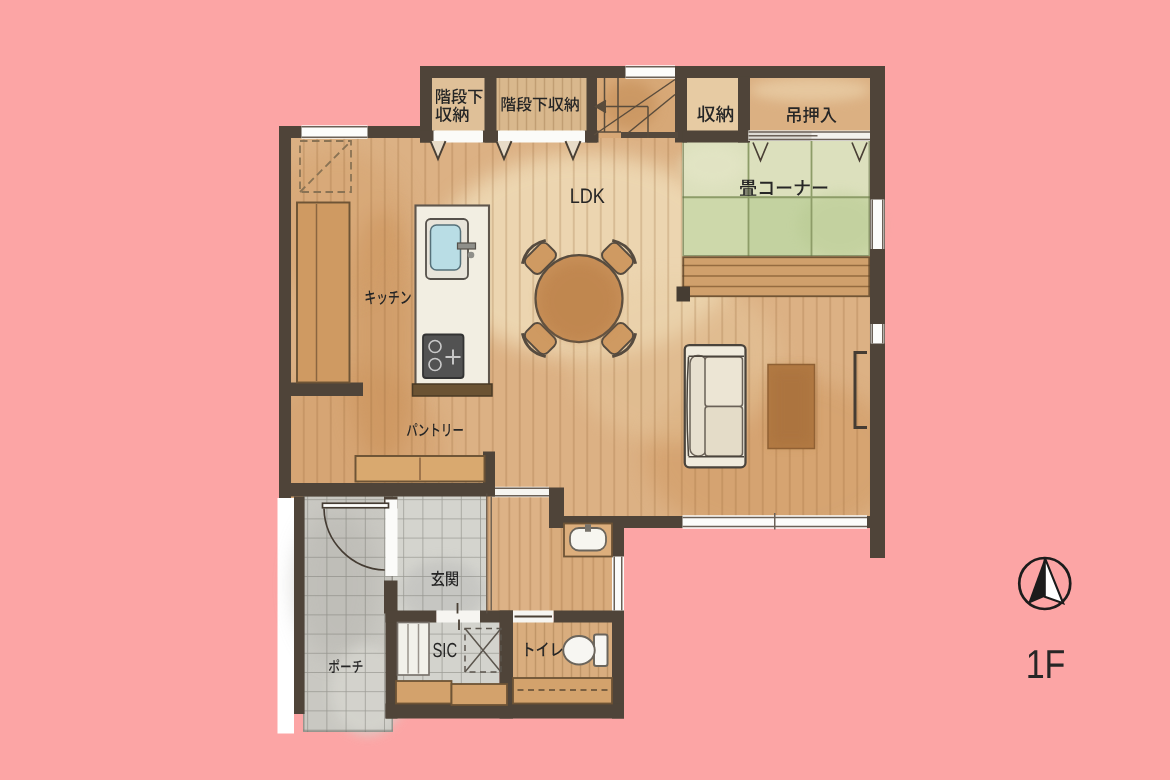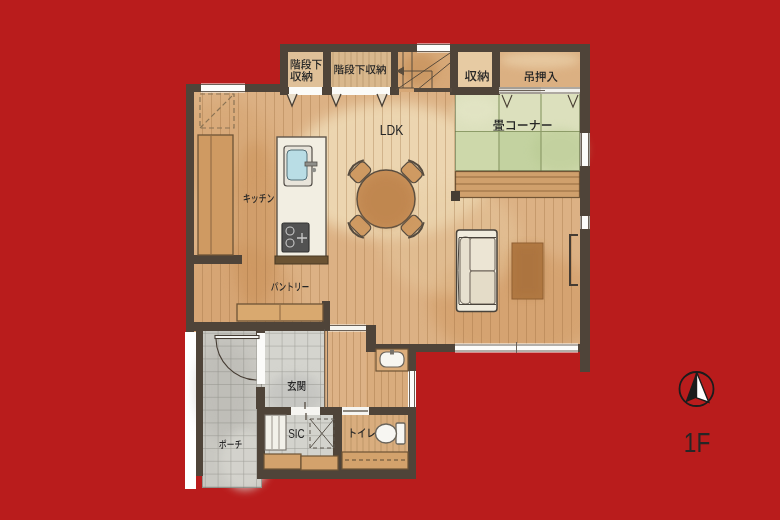--- a/index.html
+++ b/index.html
@@ -2,7 +2,7 @@
 <html><head><meta charset="utf-8">
 <style>
 html,body{margin:0;padding:0;background:#ffffff;}
-#page{position:relative;width:780px;height:520px;background:#b91c1c;overflow:hidden;
+#page{position:relative;width:780px;height:520px;background:#fca5a5;overflow:hidden;
 font-family:"Liberation Sans",sans-serif;}
 </style></head><body>
 <div id="page">

